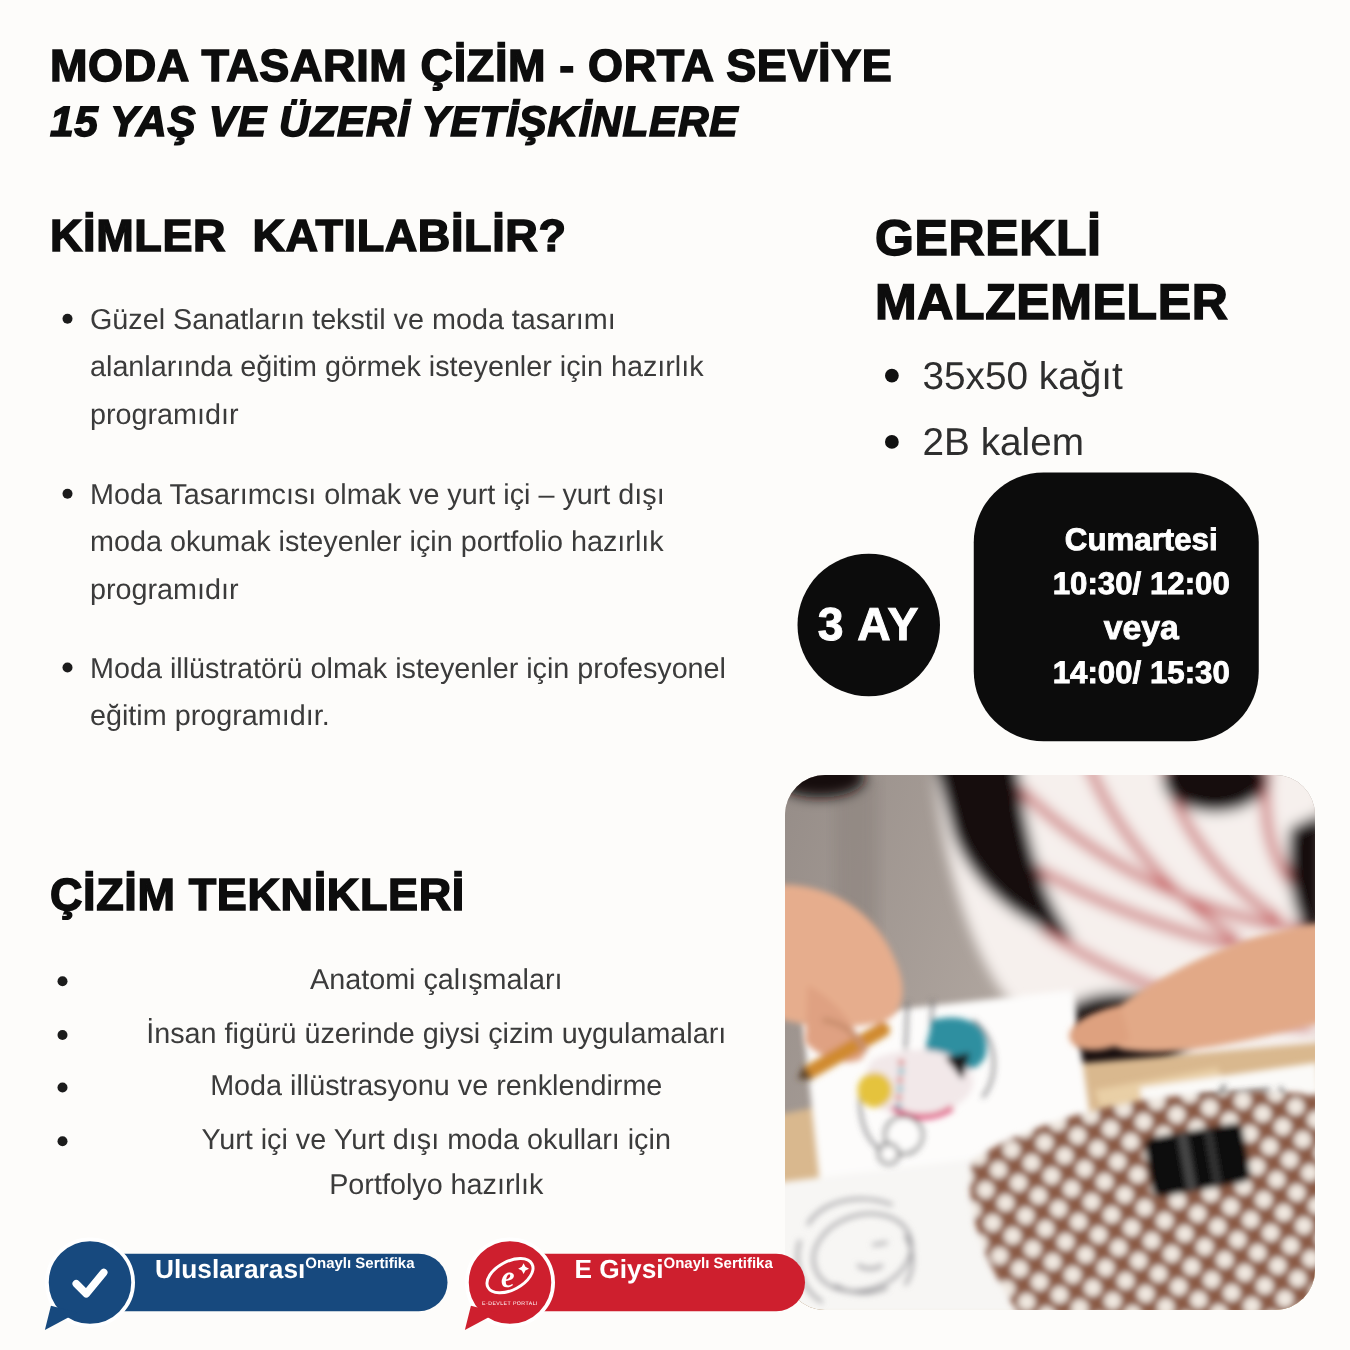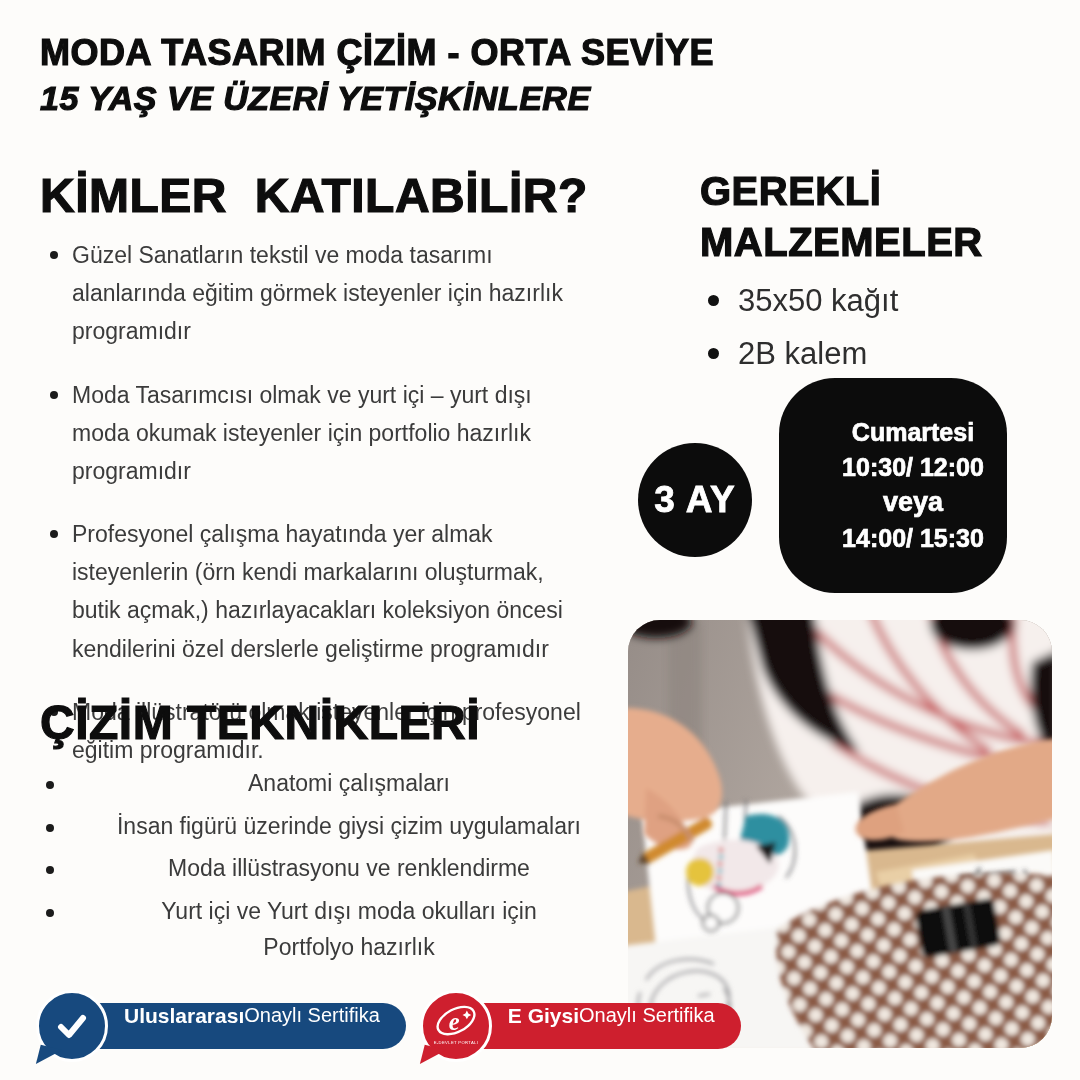--- a/index.html
+++ b/index.html
@@ -24,7 +24,7 @@
   .main-title  { font-size: 36px; line-height: 1.18; }
   .sub-title   { font-size: 34px; line-height: 1.18; font-style: italic; margin-top: 4px; }
 
-  .h-section { font-size: 48px; white-space: pre; }
+  .h-section { font-size: 36px; white-space: pre; }
   .kimler-heading { left: 40px; top: 168px; }
   .cizim-heading  { left: 40px; top: 695px; }
 

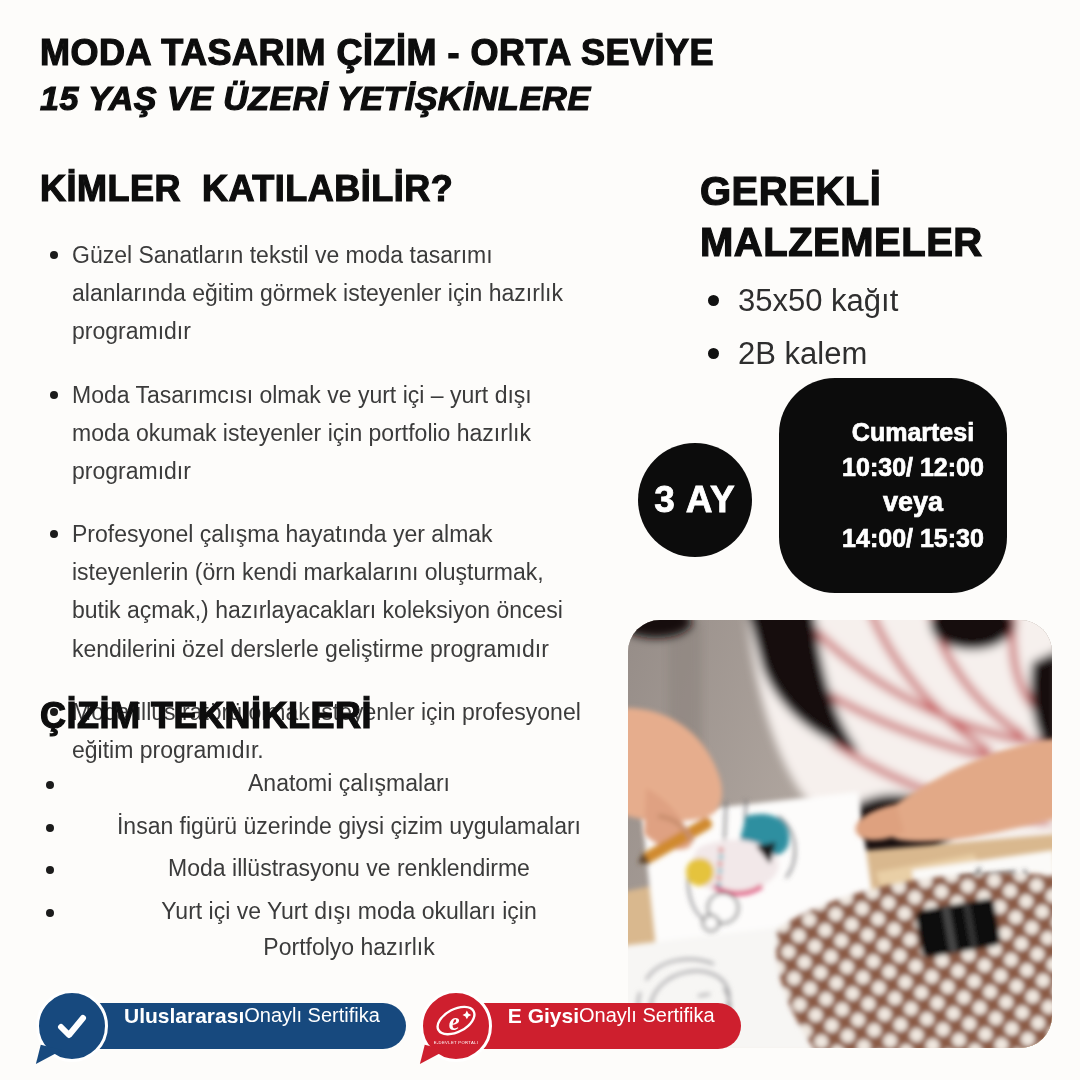--- a/index.html
+++ b/index.html
@@ -163,7 +163,6 @@
 <ul class="abs body-list who-list">
     <li>Güzel Sanatların tekstil ve moda tasarımı alanlarında eğitim görmek isteyenler için hazırlık programıdır</li>
     <li>Moda Tasarımcısı olmak ve yurt içi – yurt dışı moda okumak isteyenler için portfolio hazırlık programıdır</li>
-    <li>Profesyonel çalışma hayatında yer almak isteyenlerin (örn kendi markalarını oluşturmak, butik açmak,) hazırlayacakları koleksiyon öncesi kendilerini özel derslerle geliştirme programıdır</li>
     <li>Moda illüstratörü olmak isteyenler için profesyonel eğitim programıdır.</li>
   </ul>
 

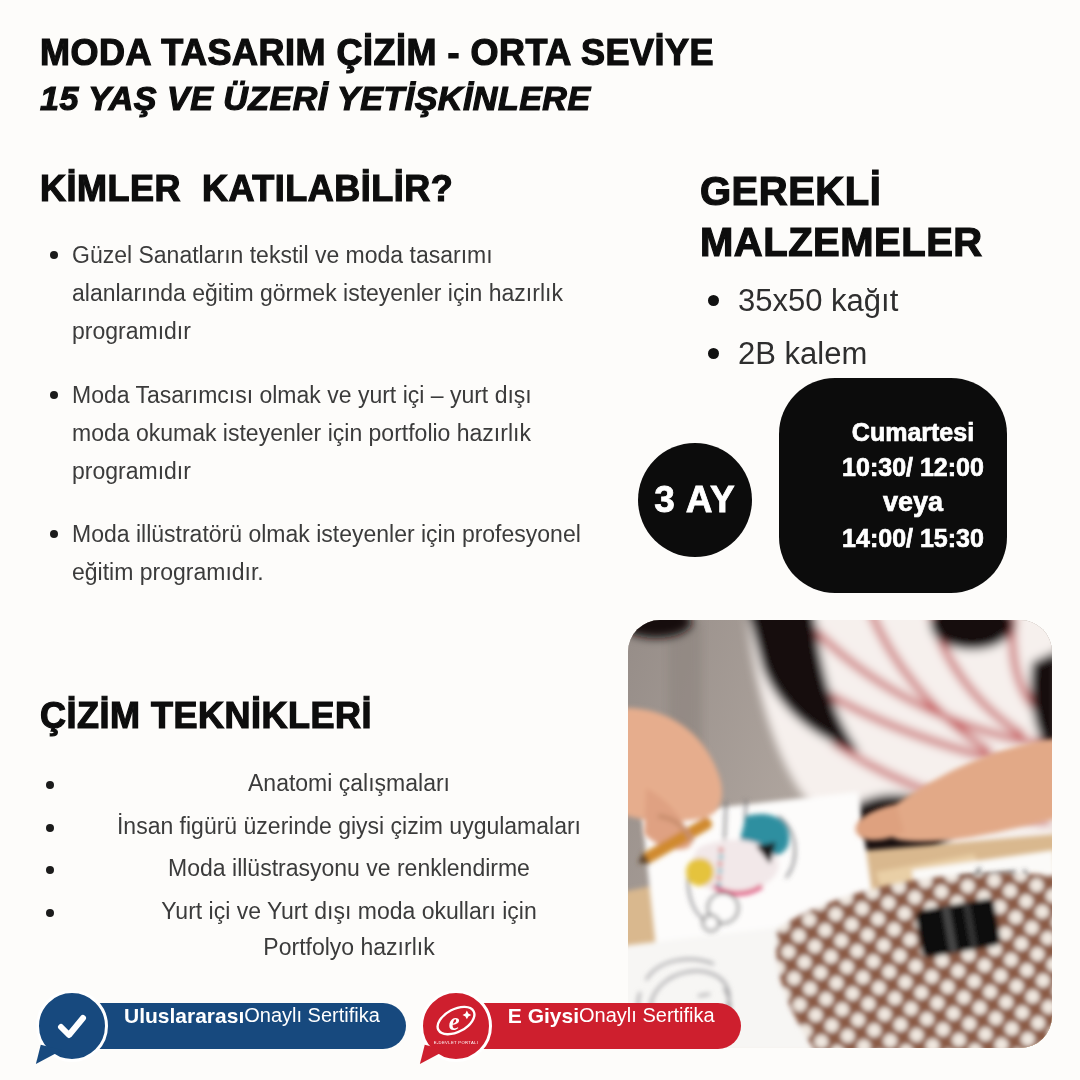--- a/index.html
+++ b/index.html
@@ -146,7 +146,7 @@
     white-space: nowrap;
   }
   .cert-line1 { font-size: 21px; font-weight: 700; line-height: 1.25; }
-  .cert-line2 { font-size: 20px; font-weight: 400; line-height: 1.25; }
+  .cert-line2 { font-size: 12px; font-weight: 700; line-height: 1.25; }
   .badge-blue { --c: #17497E; }
   .badge-red  { --c: #CE1F2E; }
 </style>

